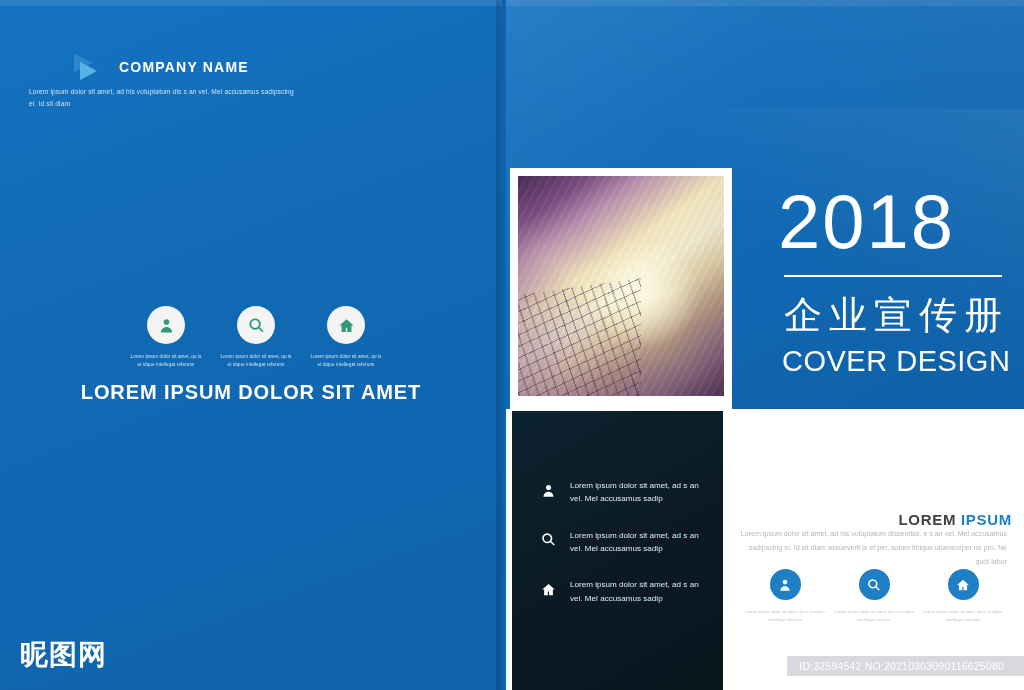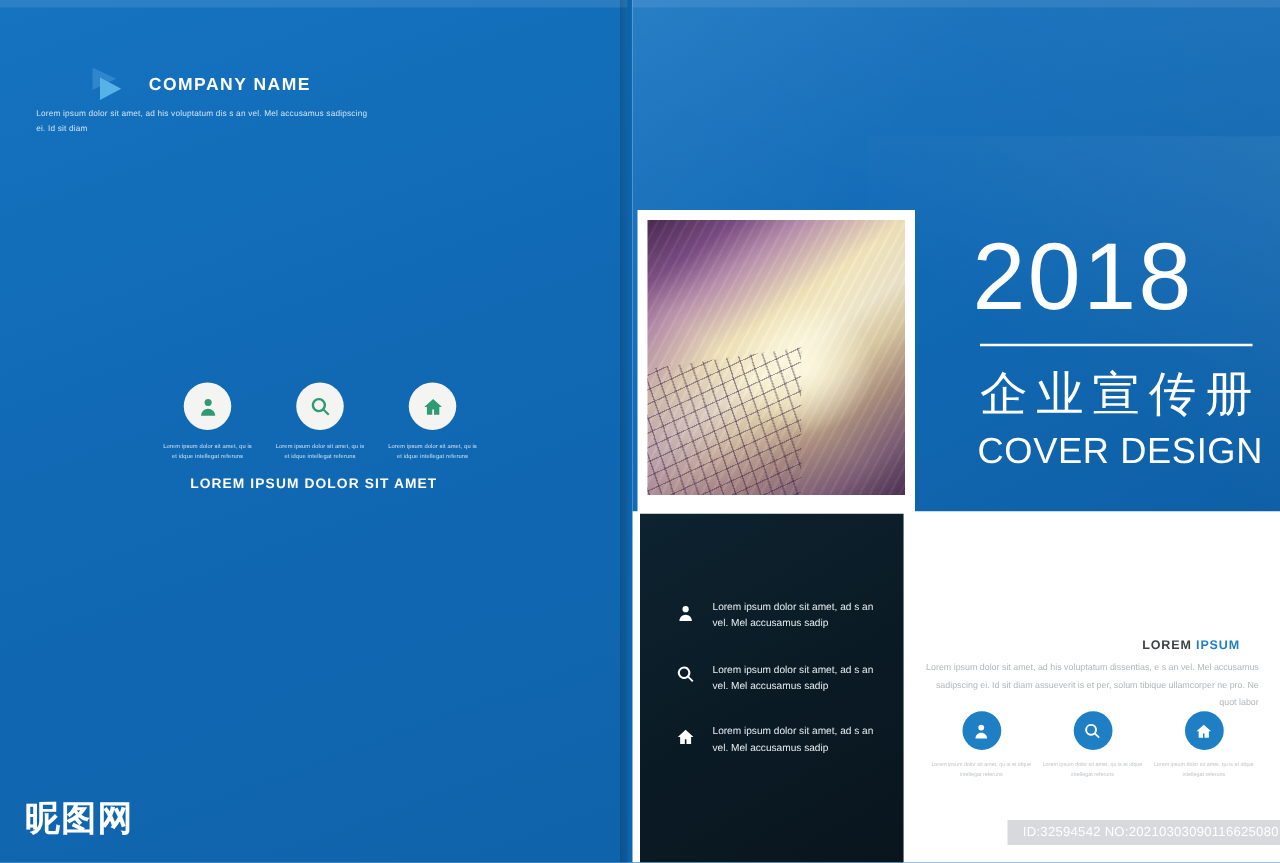--- a/index.html
+++ b/index.html
@@ -42,7 +42,7 @@
   }
   .left-title {
     position:absolute; left:0; top:381px; width:502px; text-align:center;
-    color:#ffffff; font-size:11px; font-weight:bold; letter-spacing:.9px;
+    color:#ffffff; font-size:20px; font-weight:bold; letter-spacing:.9px;
   }
 
   

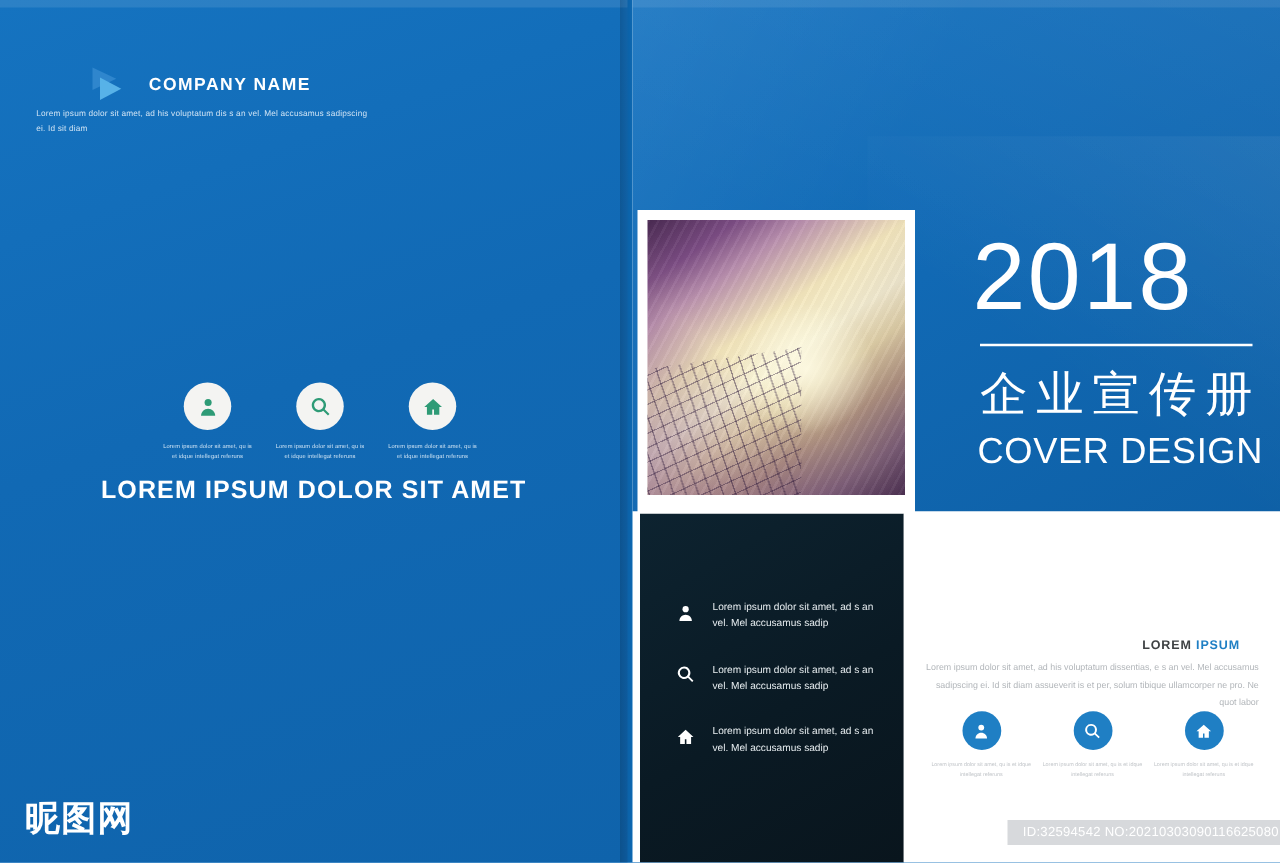--- a/index.html
+++ b/index.html
@@ -153,8 +153,8 @@
     background:#ffffff;
   }
   .wp-title {
-    position:absolute; right:32px; top:100px;
-    font-size:10px; font-weight:bold; letter-spacing:.7px; color:#3f4244;
+    position:absolute; right:12px; top:100px;
+    font-size:15px; font-weight:bold; letter-spacing:.7px; color:#3f4244;
   }
   .wp-title .hl { color:#1f7fc4; }
   .wp-body {

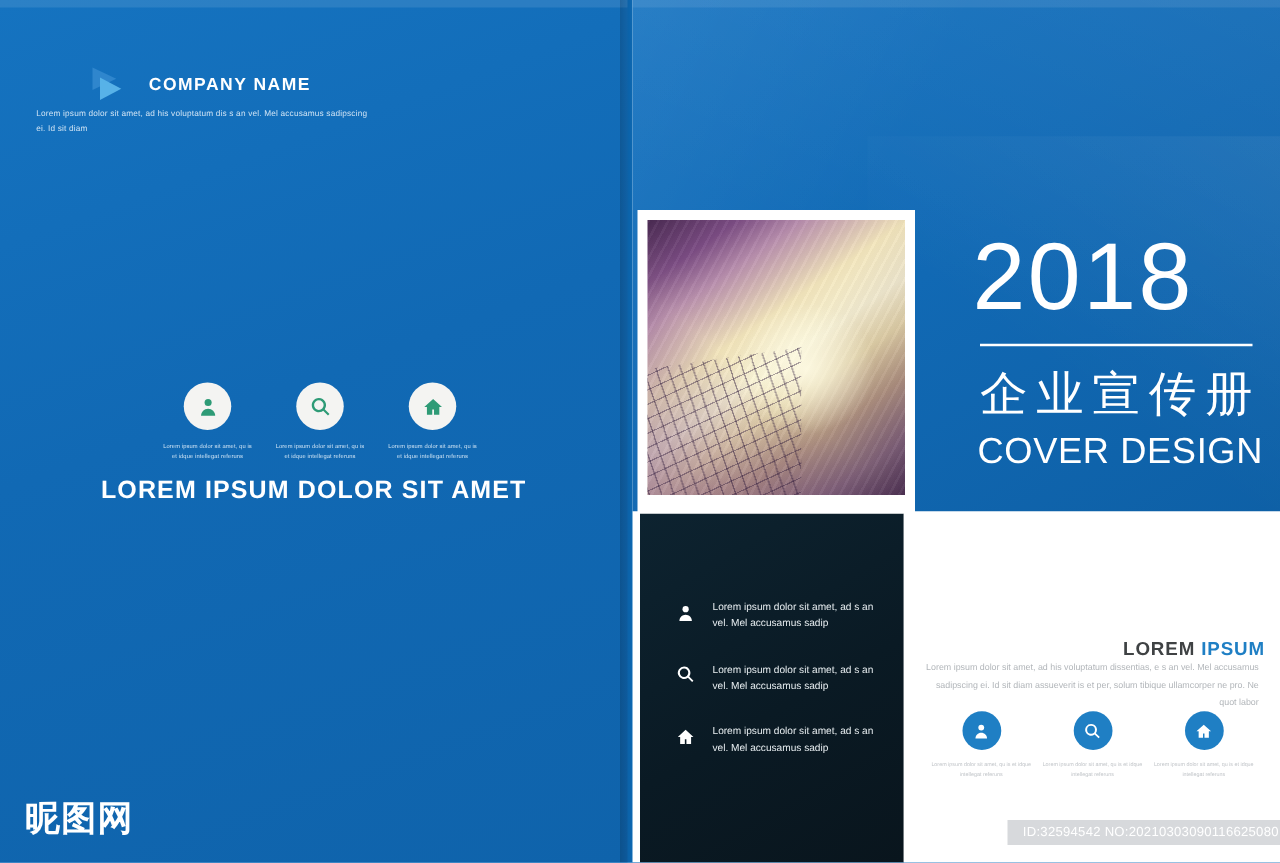--- a/index.html
+++ b/index.html
@@ -187,7 +187,7 @@
   .id-bar {
     position:absolute; right:0; bottom:14px;
     background:rgba(190,194,198,.62); color:#ffffff;
-    font-size:10.5px; padding:4px 1px 4px 12px; letter-spacing:.2px;
+    font-size:10.5px; padding:4px 20px 4px 12px; letter-spacing:.2px;
   }
 </style>
 </head>

